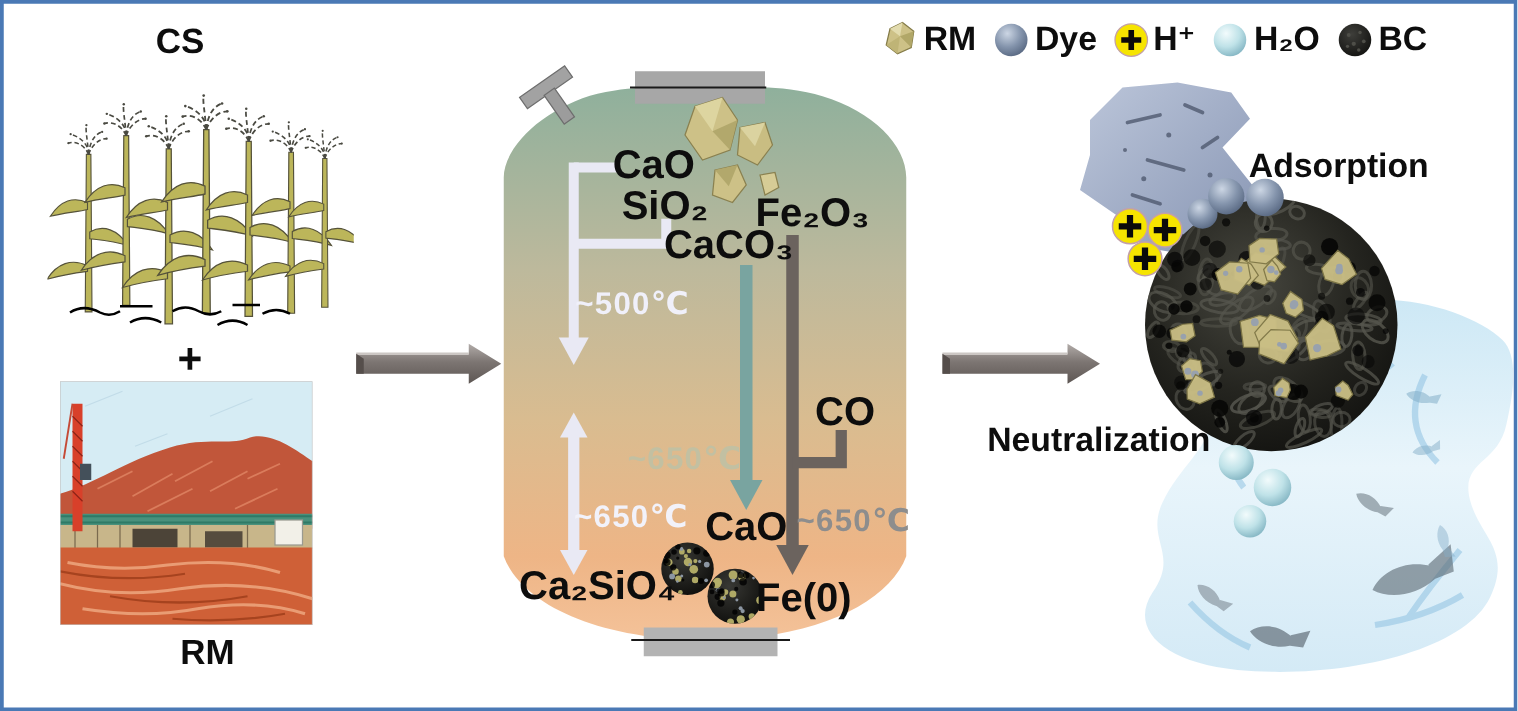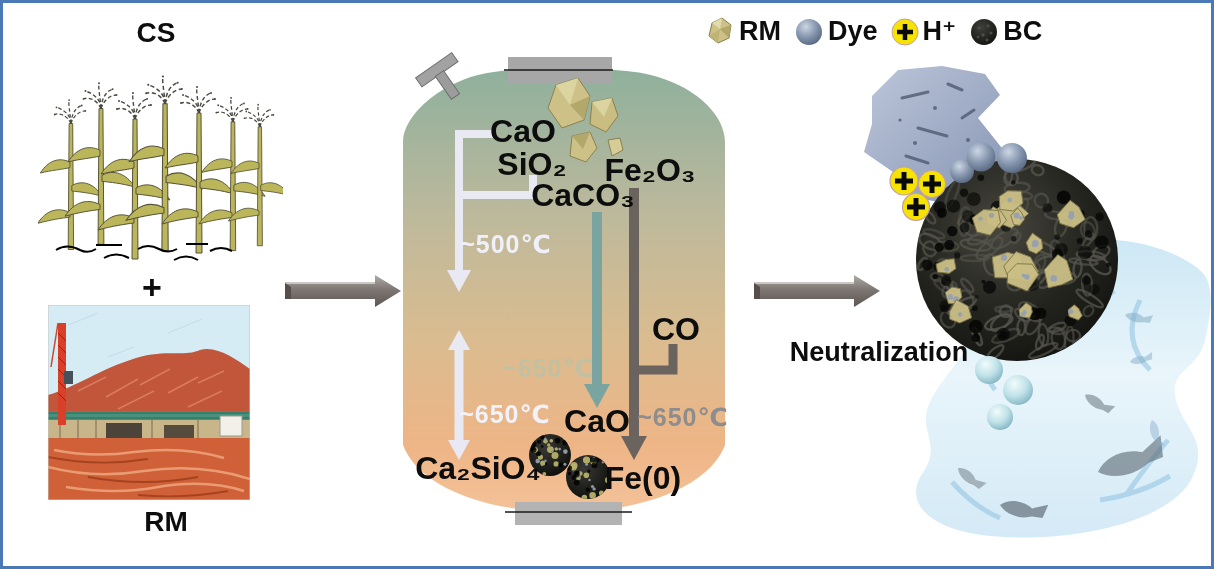--- a/index.html
+++ b/index.html
@@ -74,7 +74,7 @@
     </div>
   </div>
 
-  <div class="lbl big" style="left:156px;top:33px;text-align:right;">CS</div>
+  <div class="lbl big" style="left:144px;top:33px;text-align:right;">CS</div>
 
   <svg class="abs" style="left:38px;top:52px;" width="245" height="215" viewBox="0 0 245 215">
     <defs>

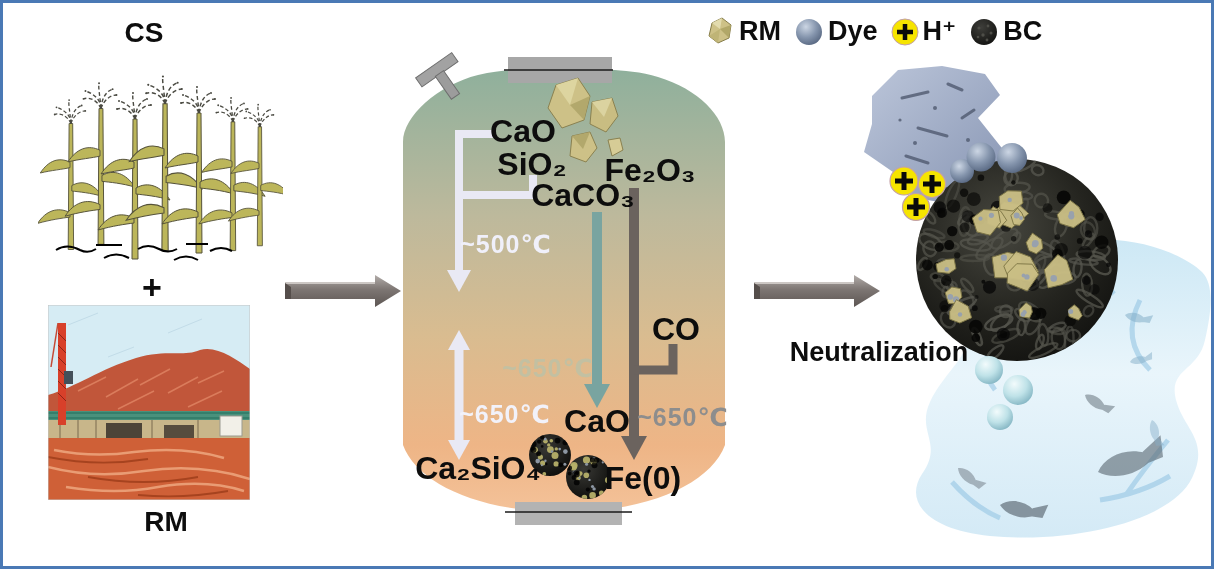--- a/index.html
+++ b/index.html
@@ -51,6 +51,19 @@
         <path d="M15,9 L15,25 M7,17 L23,17" stroke="#0a0a0a" stroke-width="4.5"></path>
       </svg>
       <span>H⁺</span>
+    </div>
+    <div class="legend-item">
+      <svg width="32" height="32" viewBox="0 0 32 32">
+        <defs>
+            <radialGradient id="h2oLG" cx="38%" cy="30%" r="75%">
+          <stop offset="0%" stop-color="#f2fbfc"></stop>
+              <stop offset="55%" stop-color="#bfe2e8"></stop>
+              <stop offset="100%" stop-color="#82b4c2"></stop>
+        </radialGradient>
+          </defs>
+        <circle cx="16" cy="17" r="13" fill="url(#h2oLG)"></circle>
+      </svg>
+      <span>H₂O</span>
     </div>
     <div class="legend-item">
       <svg width="32" height="32" viewBox="0 0 32 32">

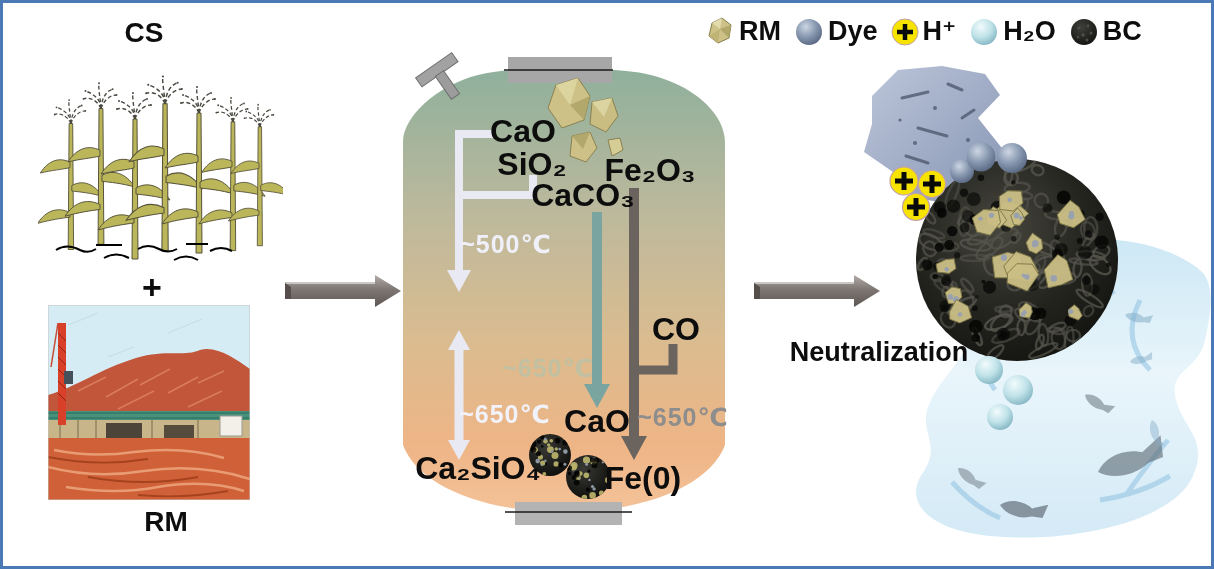--- a/index.html
+++ b/index.html
@@ -651,6 +651,7 @@
     </g>
   </svg>
 
+  <div class="lbl" style="left:1071px;top:133px;font-size:27px;">Adsorption</div>
   <div class="lbl" style="left:879px;top:352px;font-size:27px;">Neutralization</div>
 
 </div>

